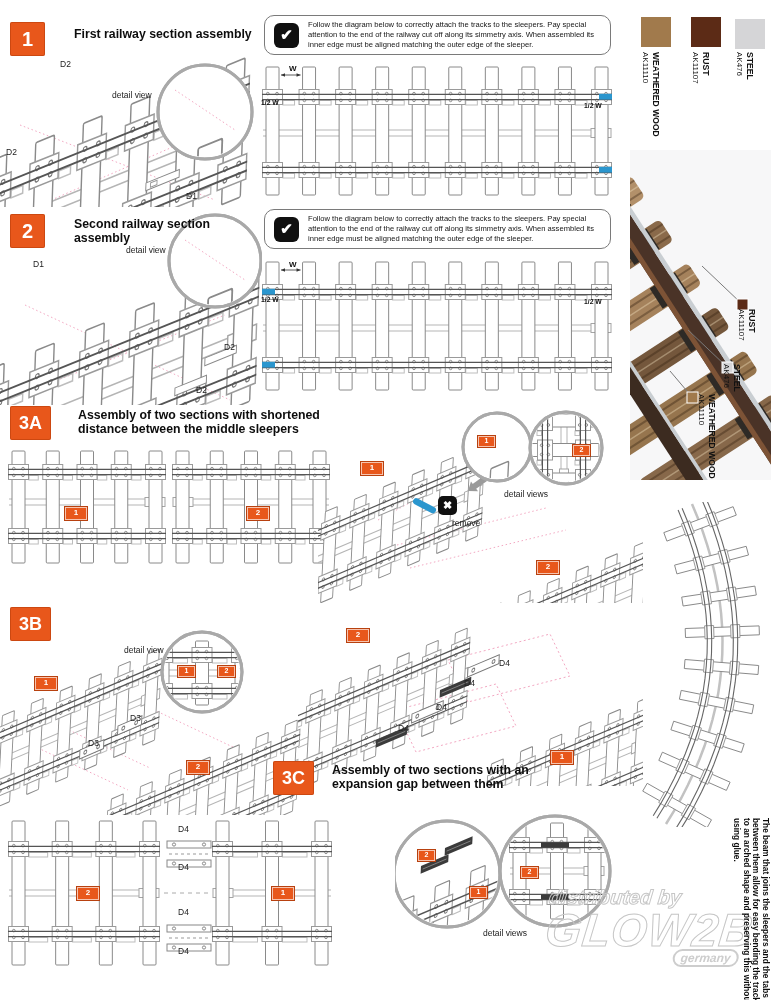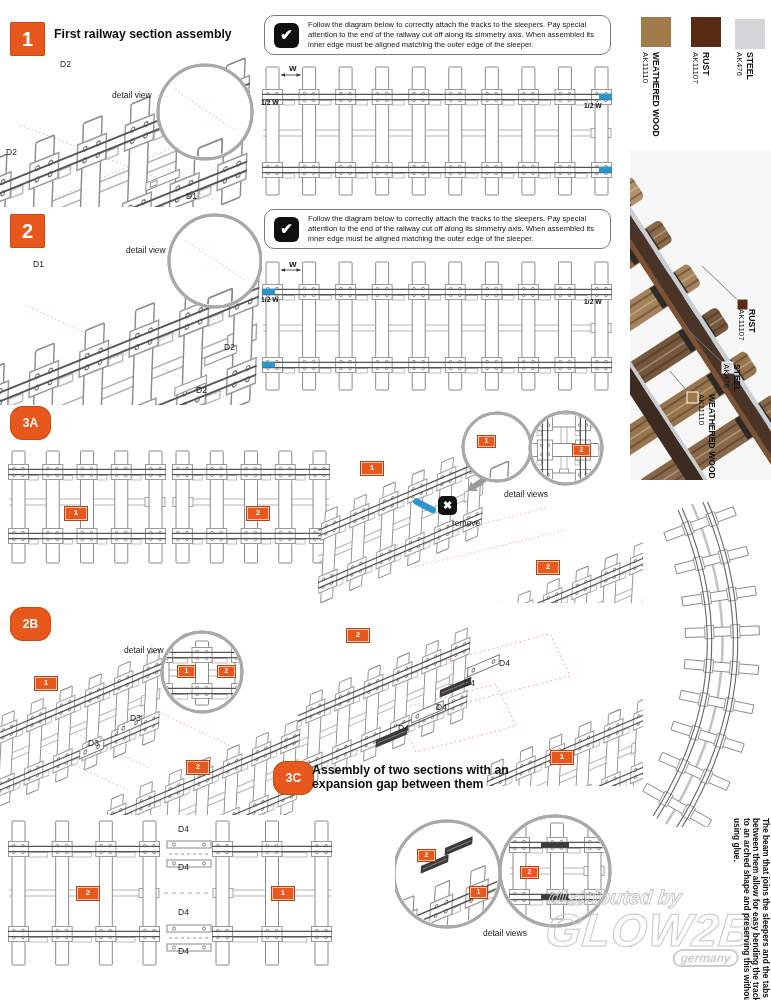--- a/index.html
+++ b/index.html
@@ -12,7 +12,7 @@
          box-shadow:inset 0 0 0 1px rgba(180,60,10,.55);}
   .badge.b1{width:35px;height:34px;font-size:20px;}
   .badge.b2{width:41px;height:34px;font-size:12px;border-radius:13px;}
-  .title{position:absolute;z-index:3;font-weight:bold;font-size:12.3px;line-height:1.1;color:#0d0d0d;}
+  .title{position:absolute;z-index:3;font-weight:bold;font-size:12.3px;line-height:1.1;color:#0d0d0d;margin-left:20px;}
   .note{position:absolute;z-index:3;border:1.3px solid #7a7a7a;border-radius:10px;
         display:flex;align-items:center;gap:9px;padding:4px 9px;background:#fff;}
   .note-icon{flex:0 0 auto;width:25px;height:25px;background:#101010;border-radius:6px;color:#fff;

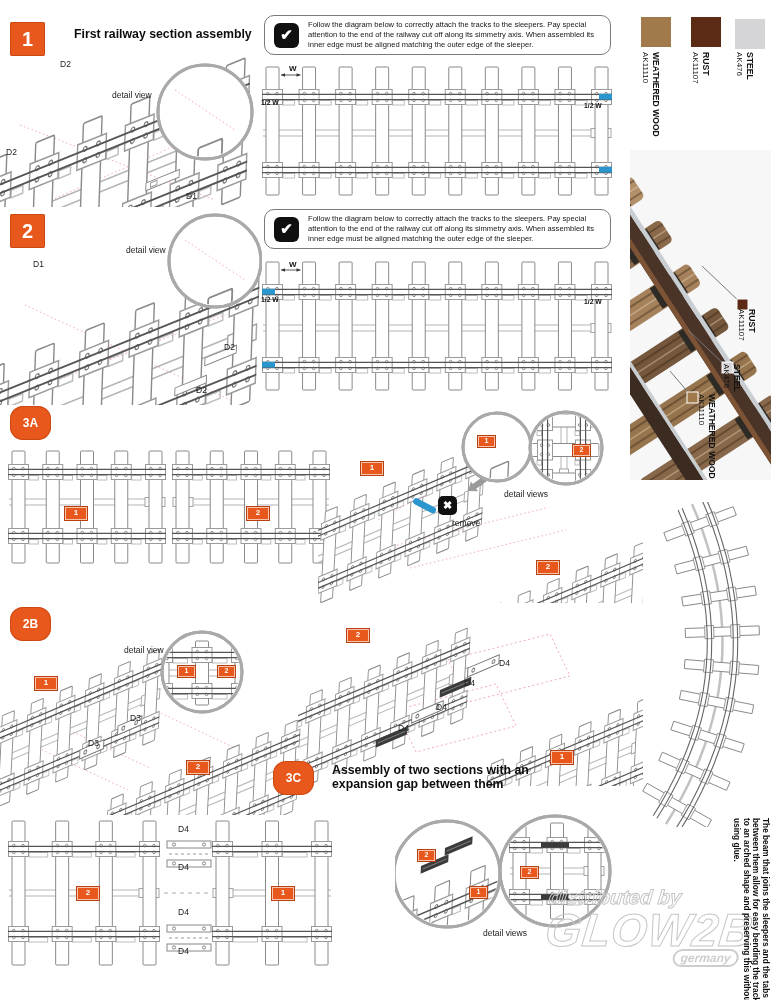--- a/index.html
+++ b/index.html
@@ -55,6 +55,7 @@
   <div class="title" style="left:54px;top:28px;width:230px">First railway section assembly</div>
 
   <div class="badge b1" style="left:10px;top:214px">2</div>
+  <div class="title" style="left:54px;top:218px;width:155px">Second railway section assembly</div>
 
   <div class="badge b2" style="left:10px;top:406px">3A</div>
 

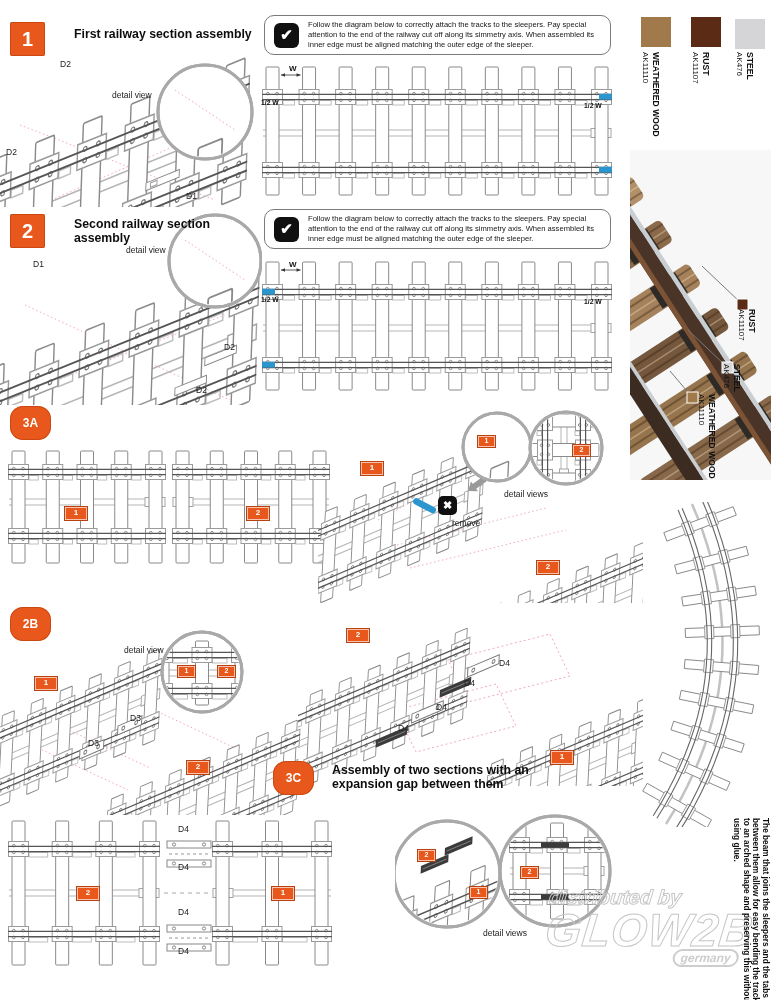--- a/index.html
+++ b/index.html
@@ -11,7 +11,7 @@
          display:flex;align-items:center;justify-content:center;border-radius:2px;
          box-shadow:inset 0 0 0 1px rgba(180,60,10,.55);}
   .badge.b1{width:35px;height:34px;font-size:20px;}
-  .badge.b2{width:41px;height:34px;font-size:12px;border-radius:13px;}
+  .badge.b2{width:41px;height:34px;font-size:18px;}
   .title{position:absolute;z-index:3;font-weight:bold;font-size:12.3px;line-height:1.1;color:#0d0d0d;margin-left:20px;}
   .note{position:absolute;z-index:3;border:1.3px solid #7a7a7a;border-radius:10px;
         display:flex;align-items:center;gap:9px;padding:4px 9px;background:#fff;}

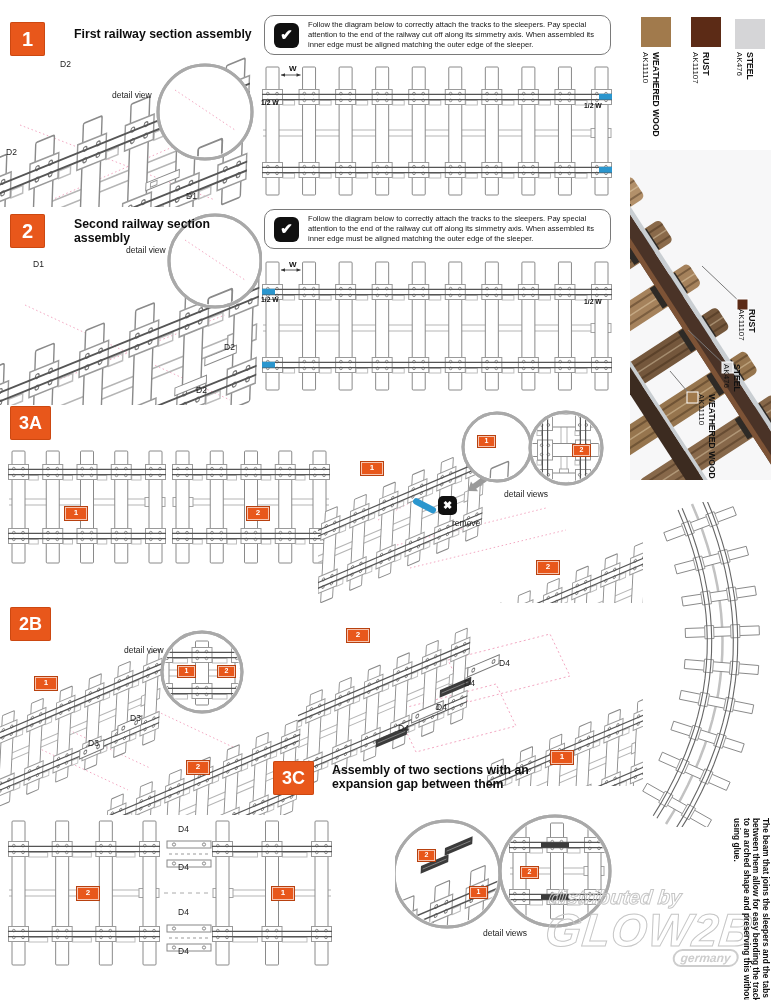--- a/index.html
+++ b/index.html
@@ -58,6 +58,7 @@
   <div class="title" style="left:54px;top:218px;width:155px">Second railway section assembly</div>
 
   <div class="badge b2" style="left:10px;top:406px">3A</div>
+  <div class="title" style="left:58px;top:409px;width:252px">Assembly of two sections with shortened distance between the middle sleepers</div>
 
   <div class="badge b2" style="left:10px;top:607px">2B</div>
 

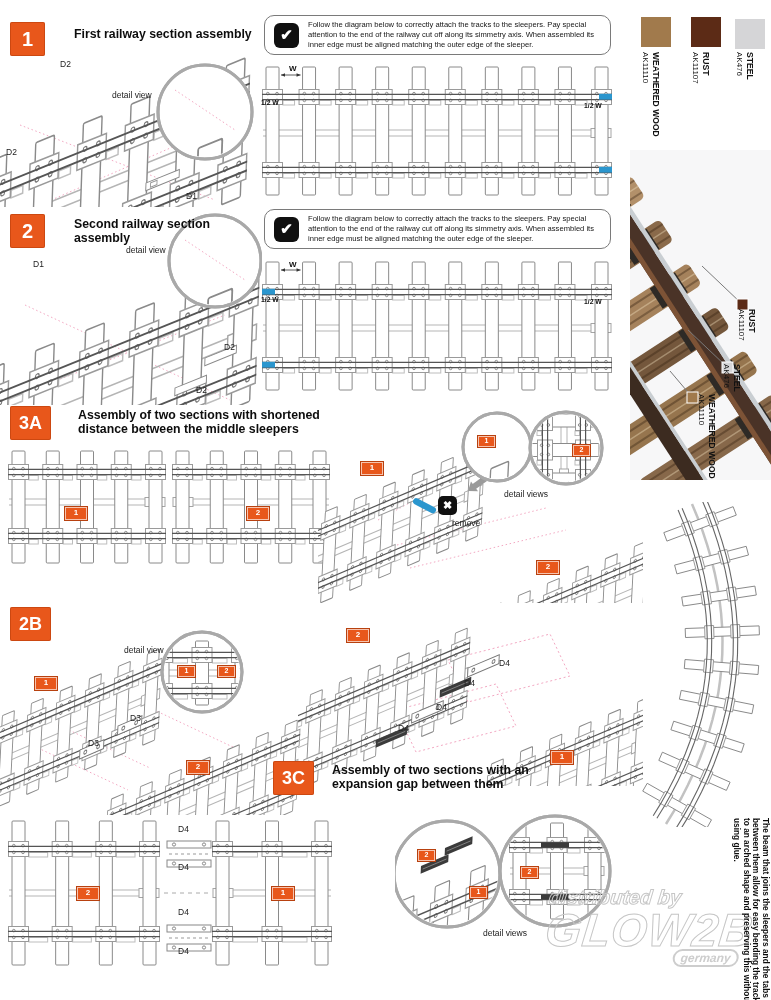--- a/index.html
+++ b/index.html
@@ -60,7 +60,7 @@
   <div class="badge b2" style="left:10px;top:406px">3A</div>
   <div class="title" style="left:58px;top:409px;width:252px">Assembly of two sections with shortened distance between the middle sleepers</div>
 
-  <div class="badge b2" style="left:10px;top:607px">2B</div>
+  <div class="badge b2" style="left:10px;top:607px">3B</div>
 
   <div class="badge b2" style="left:273px;top:761px">3C</div>
   <div class="title" style="left:312px;top:764px;width:200px">Assembly of two sections with an expansion gap between them</div>

